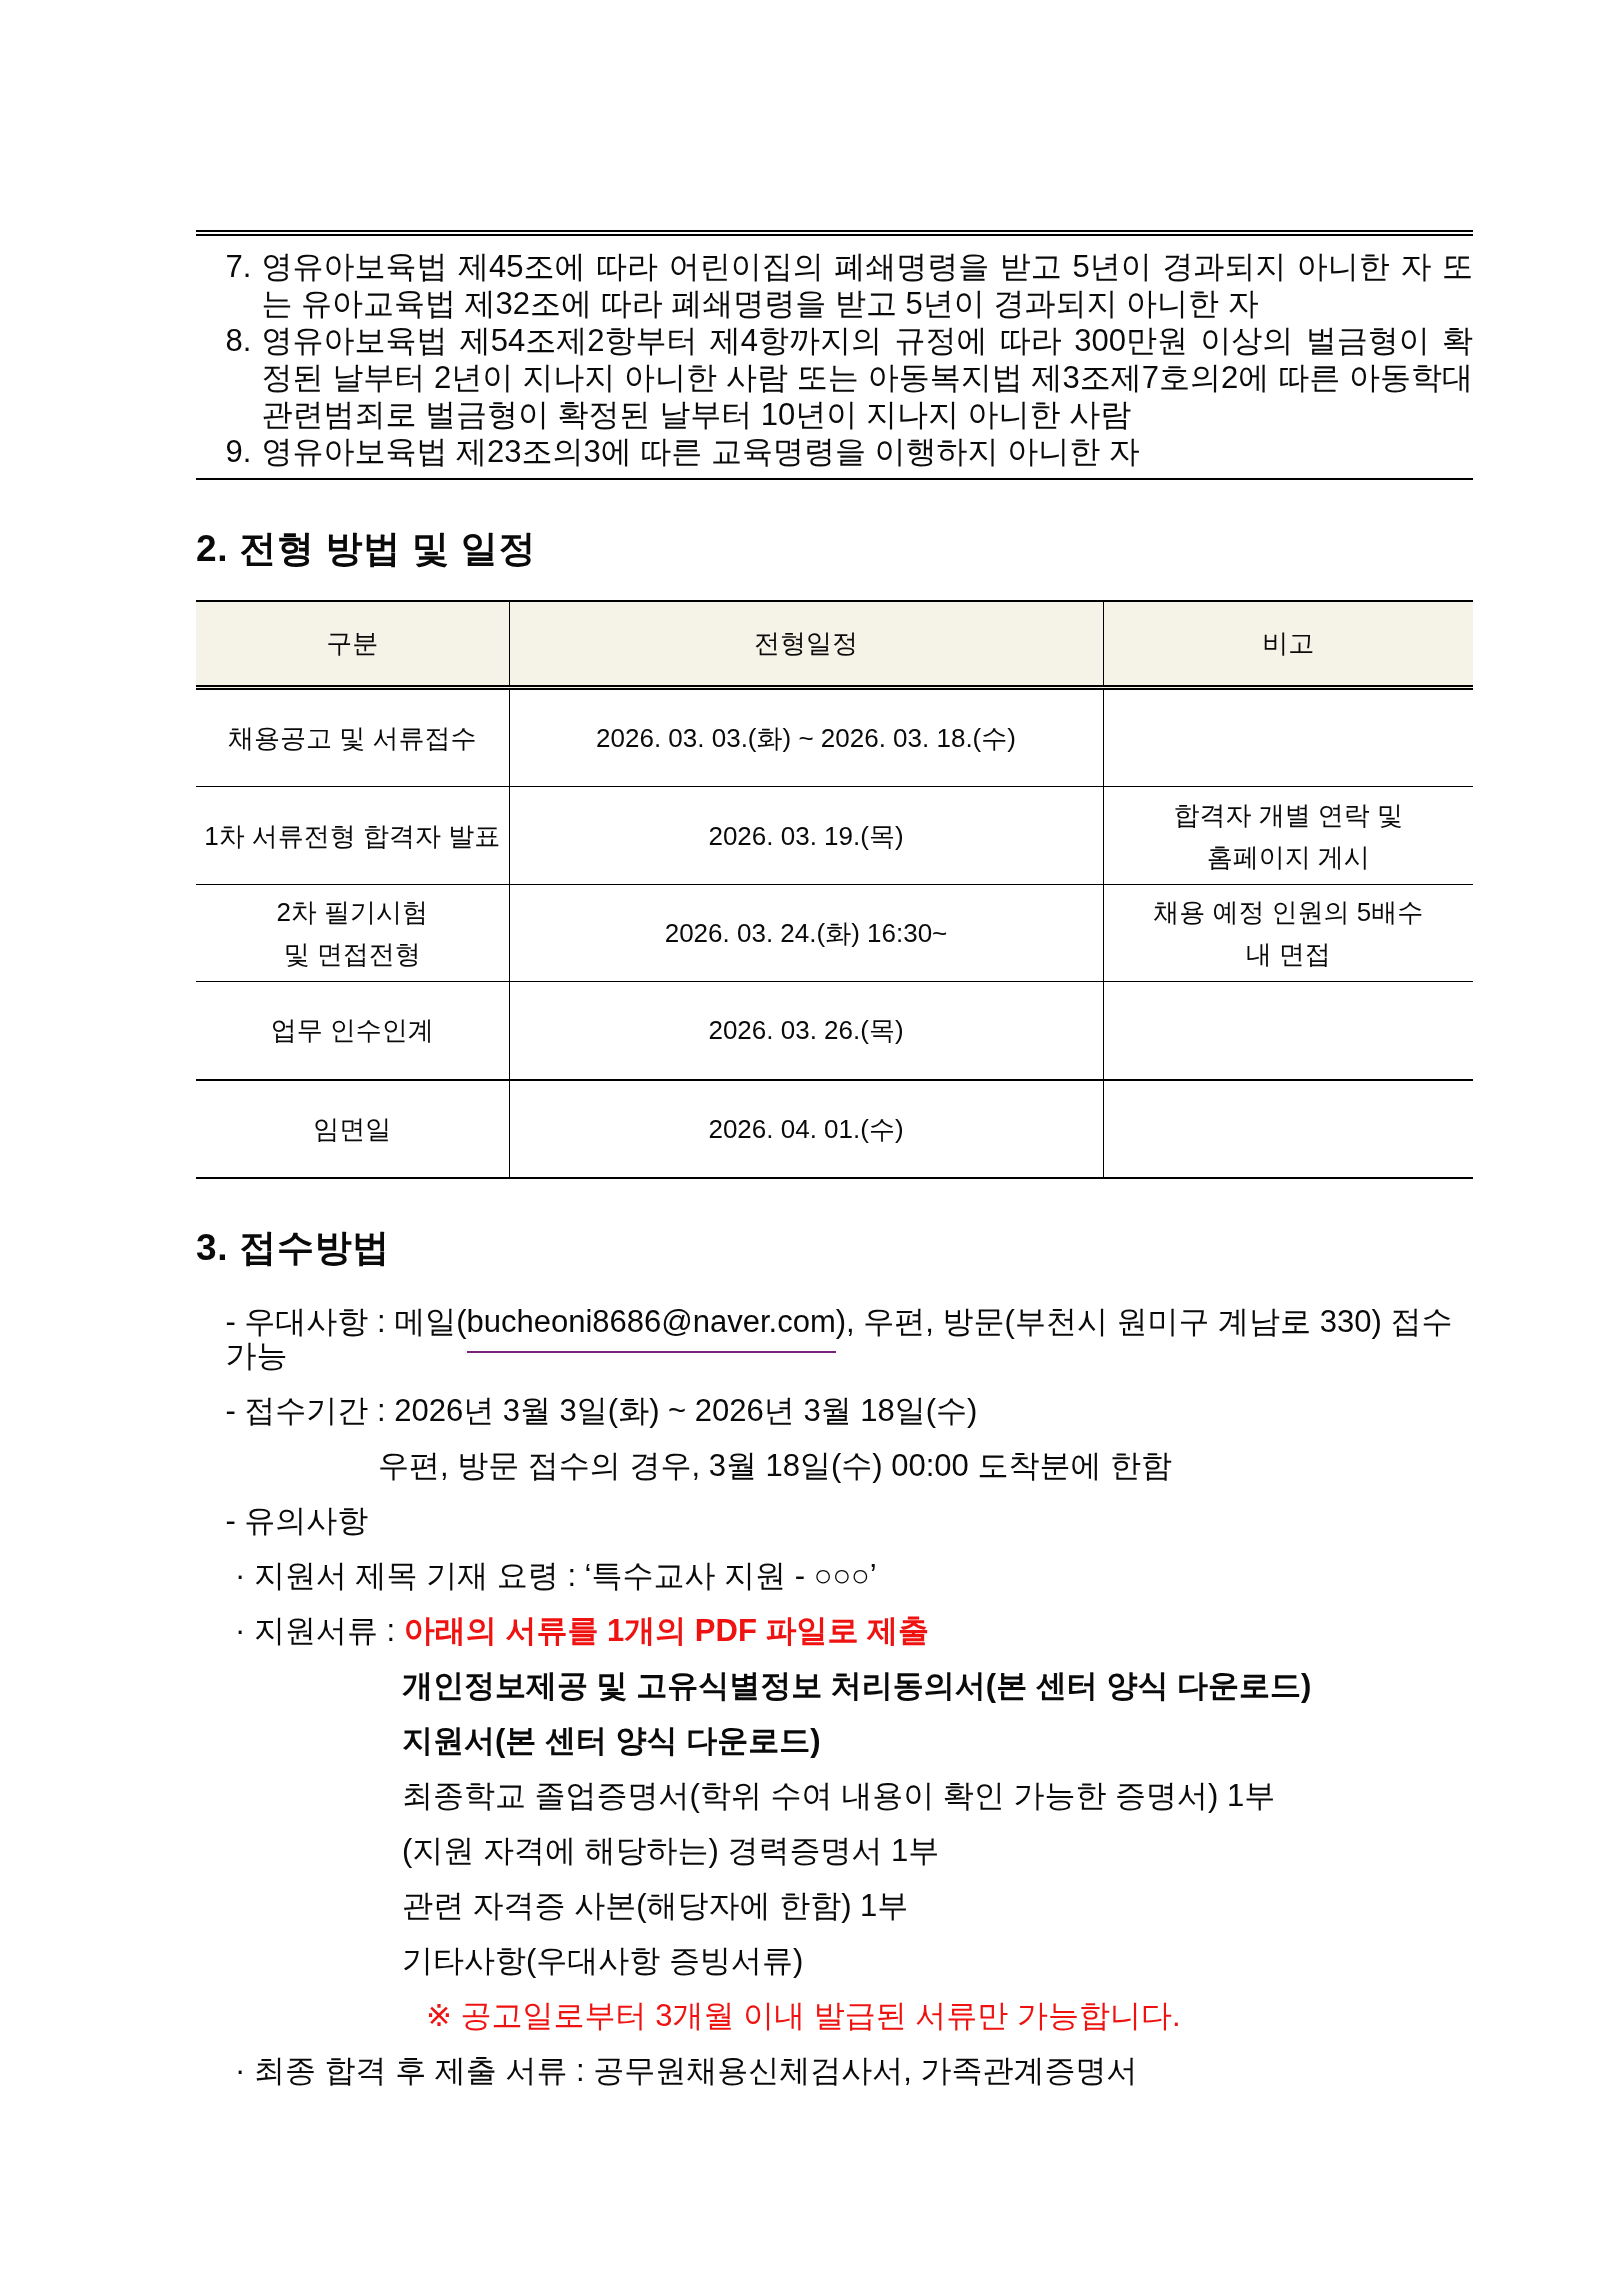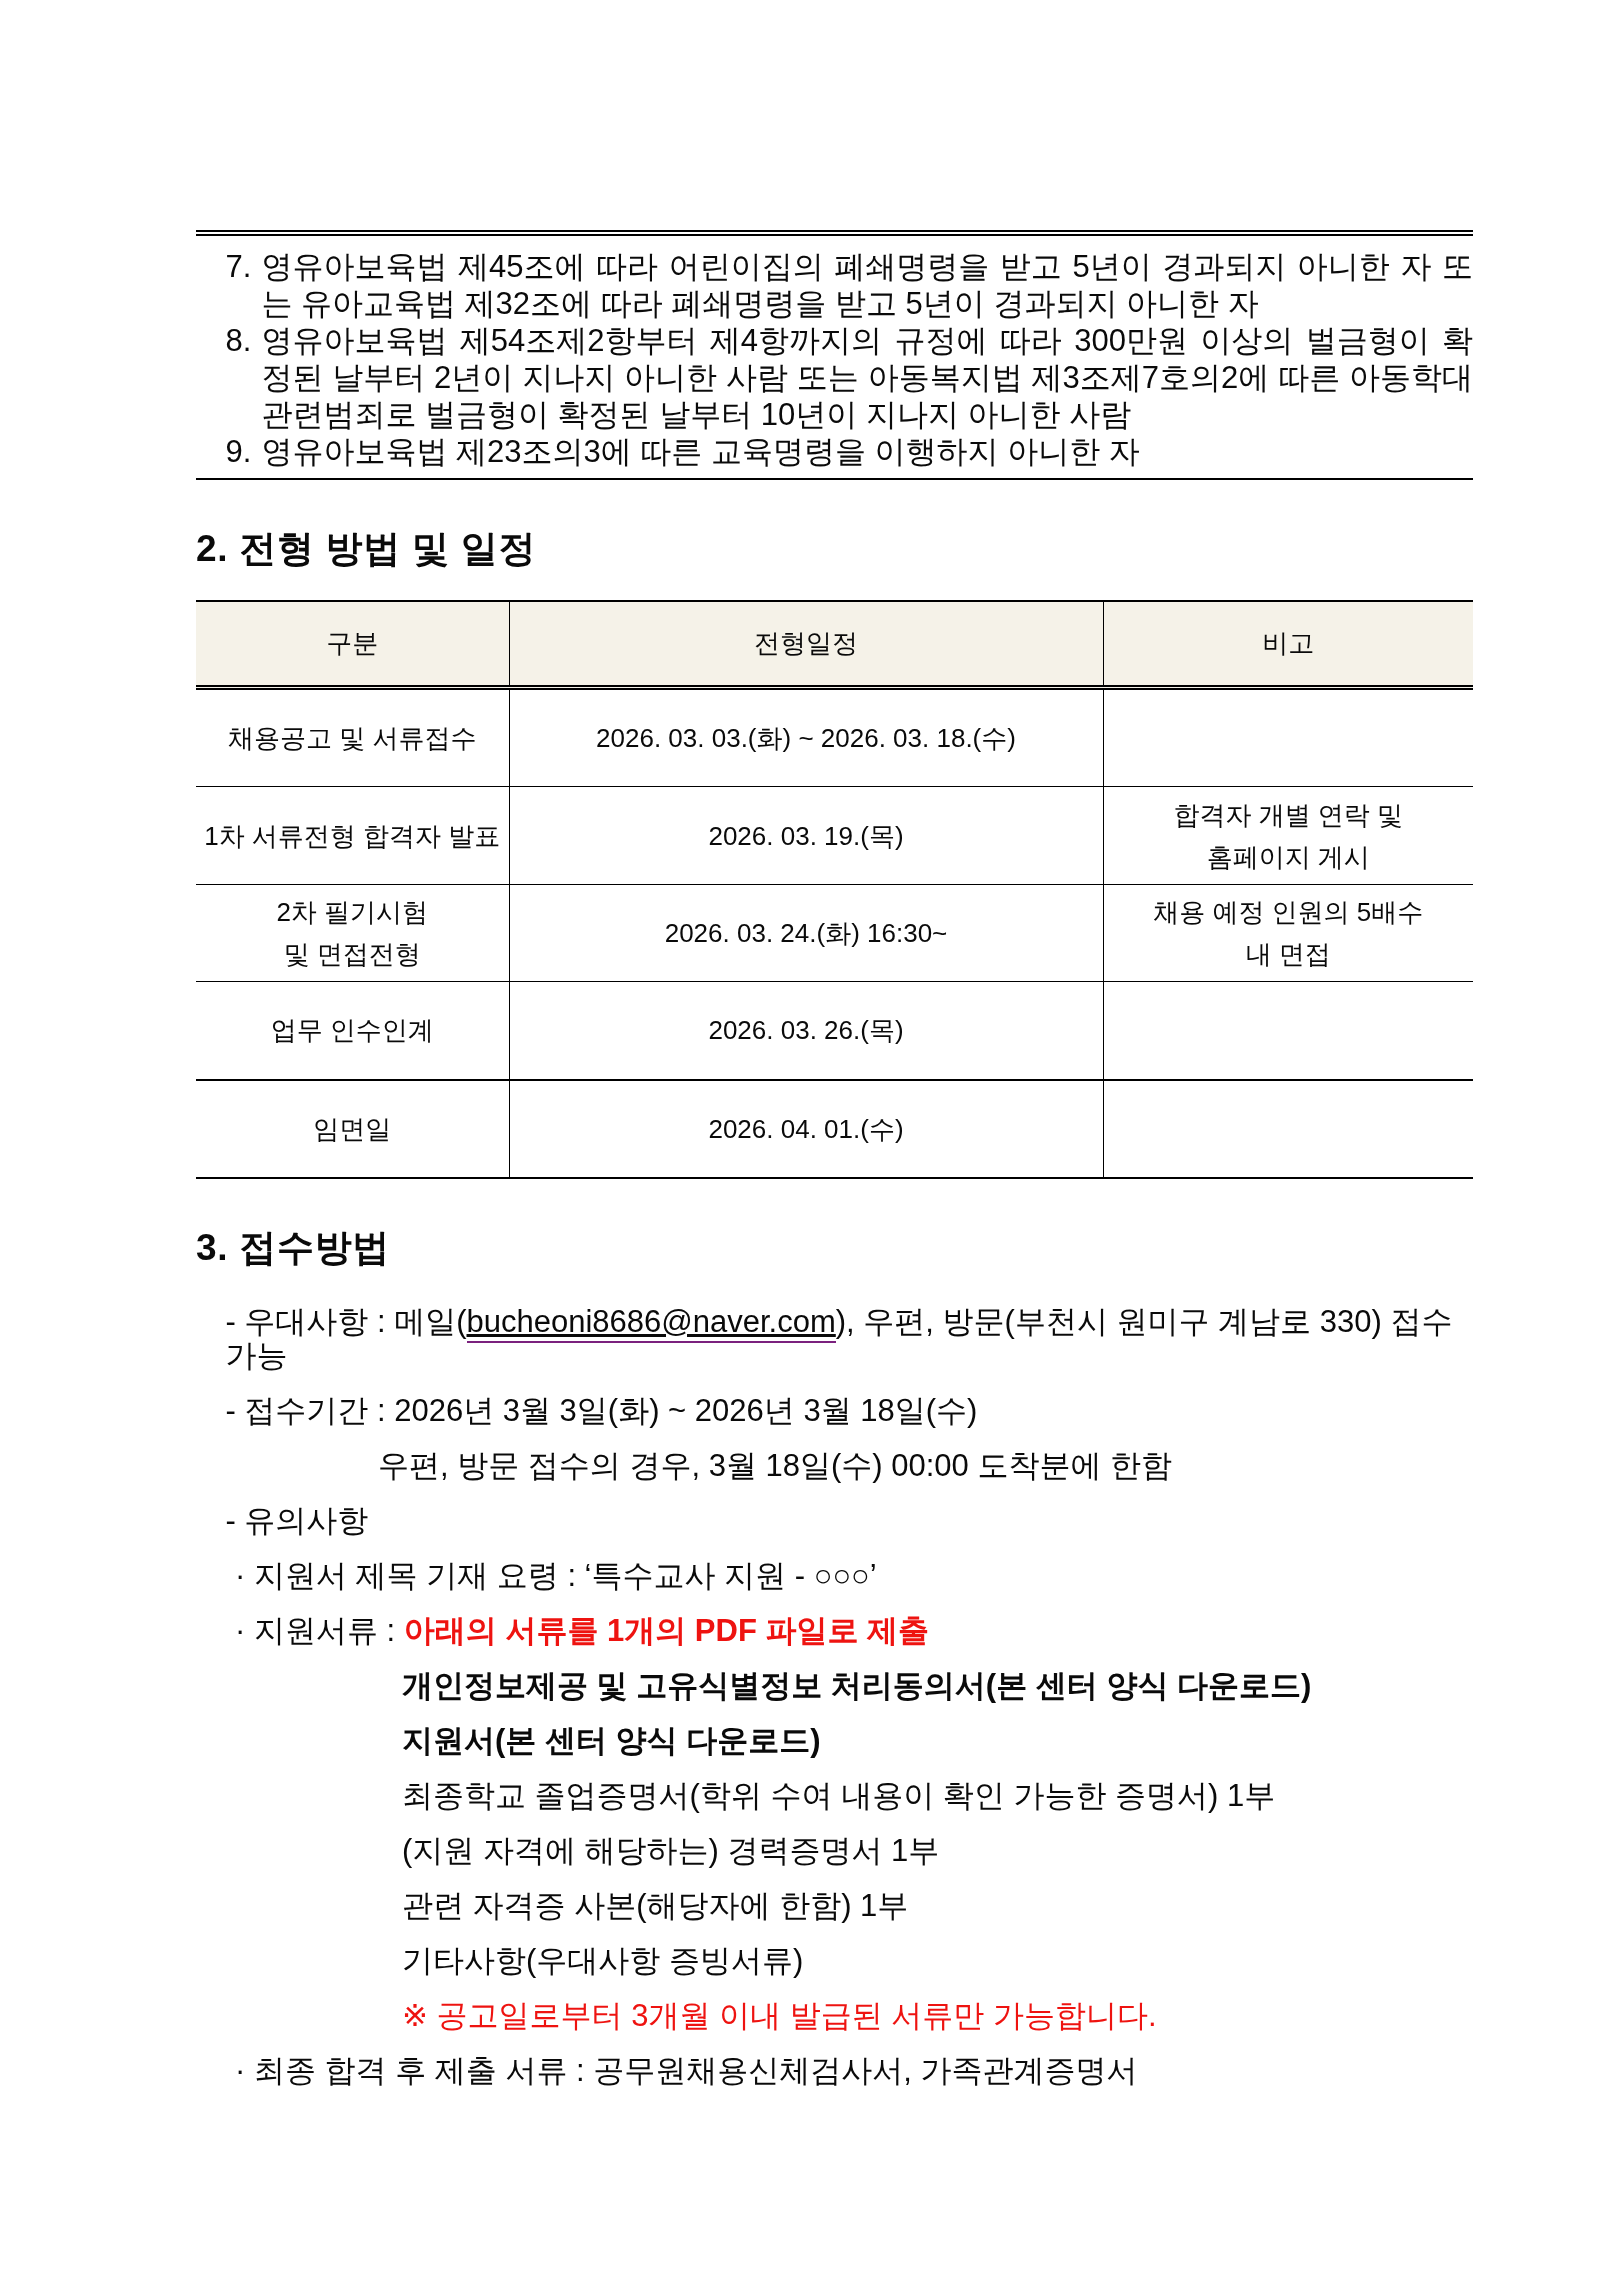--- a/index.html
+++ b/index.html
@@ -89,9 +89,8 @@
   .seg.red{color:#ee1310;}
   .seg.email{
     border-bottom:2.6px solid #7b217e;
-    padding-bottom:2px;
+    padding-bottom:12px;
     cursor:pointer;
-    text-decoration:underline;
   }
 </style>
 </head>

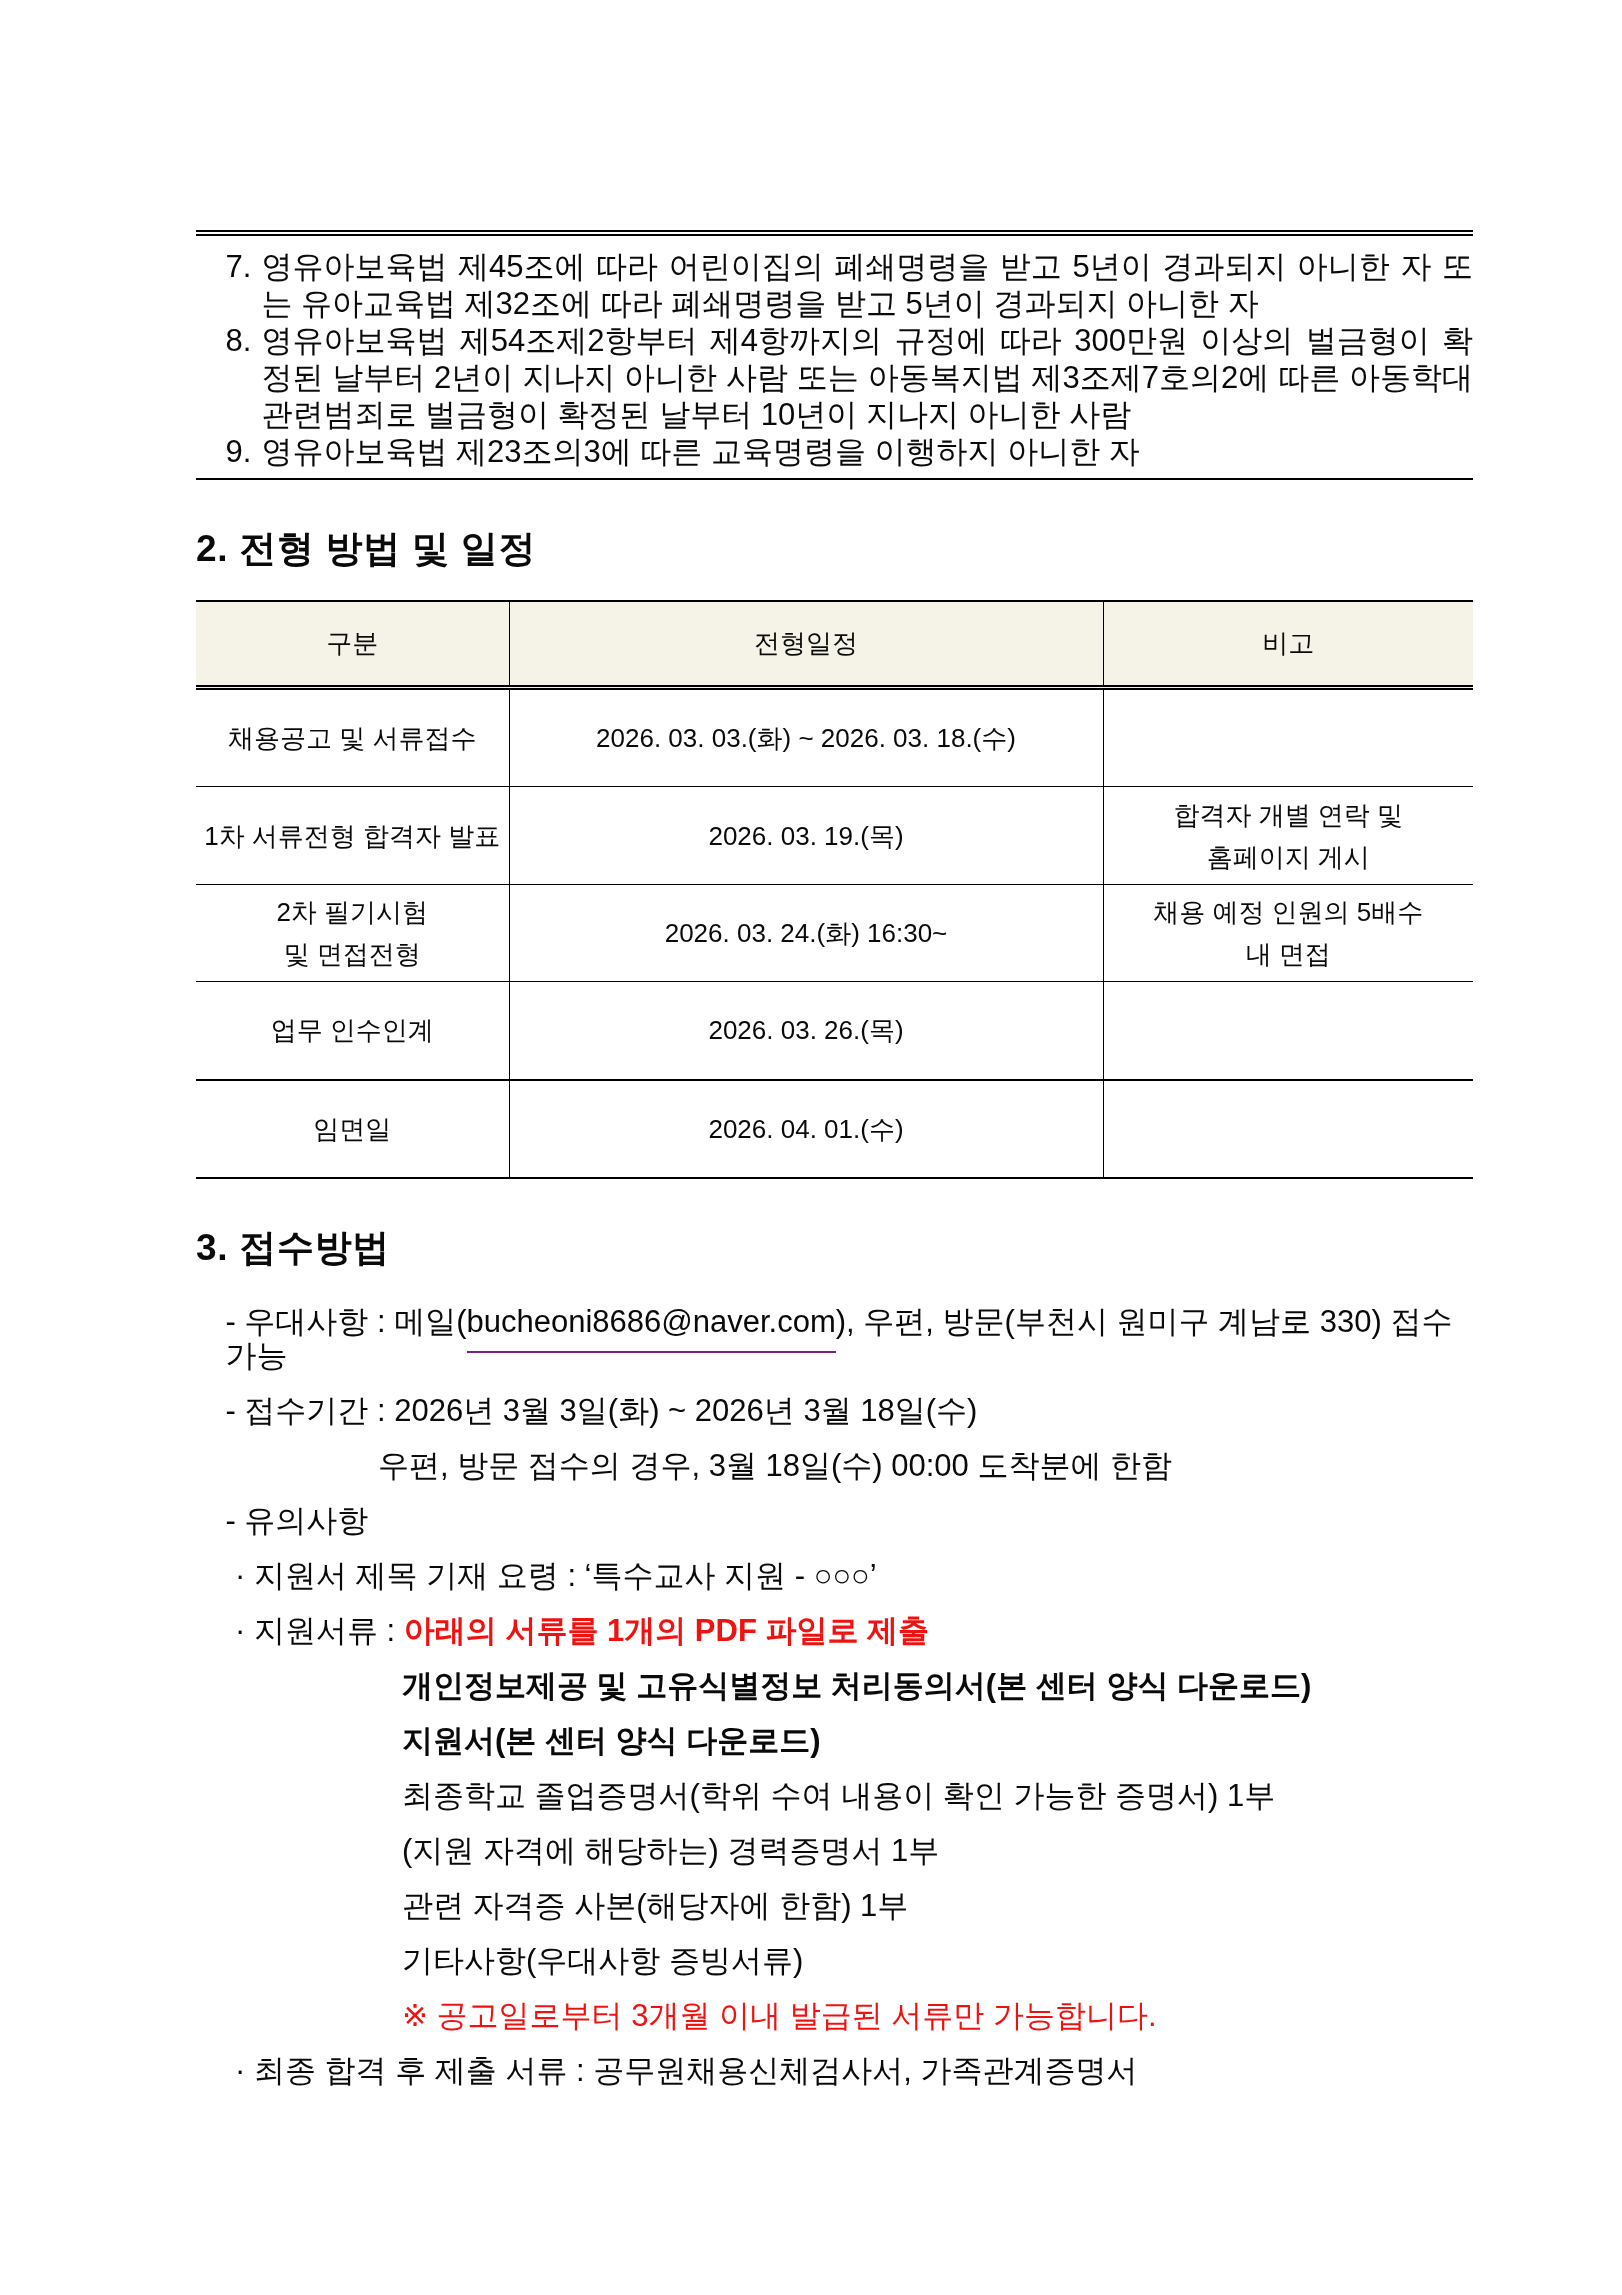--- a/index.html
+++ b/index.html
@@ -86,7 +86,7 @@
   .line.doc{padding-left:206px;}
   .seg.bold{font-weight:700;}
   .seg.redbold{color:#ee1310;font-weight:700;}
-  .seg.red{color:#ee1310;}
+  .seg.red{color:#ee1310;margin-left:24px;}
   .seg.email{
     border-bottom:2.6px solid #7b217e;
     padding-bottom:12px;

